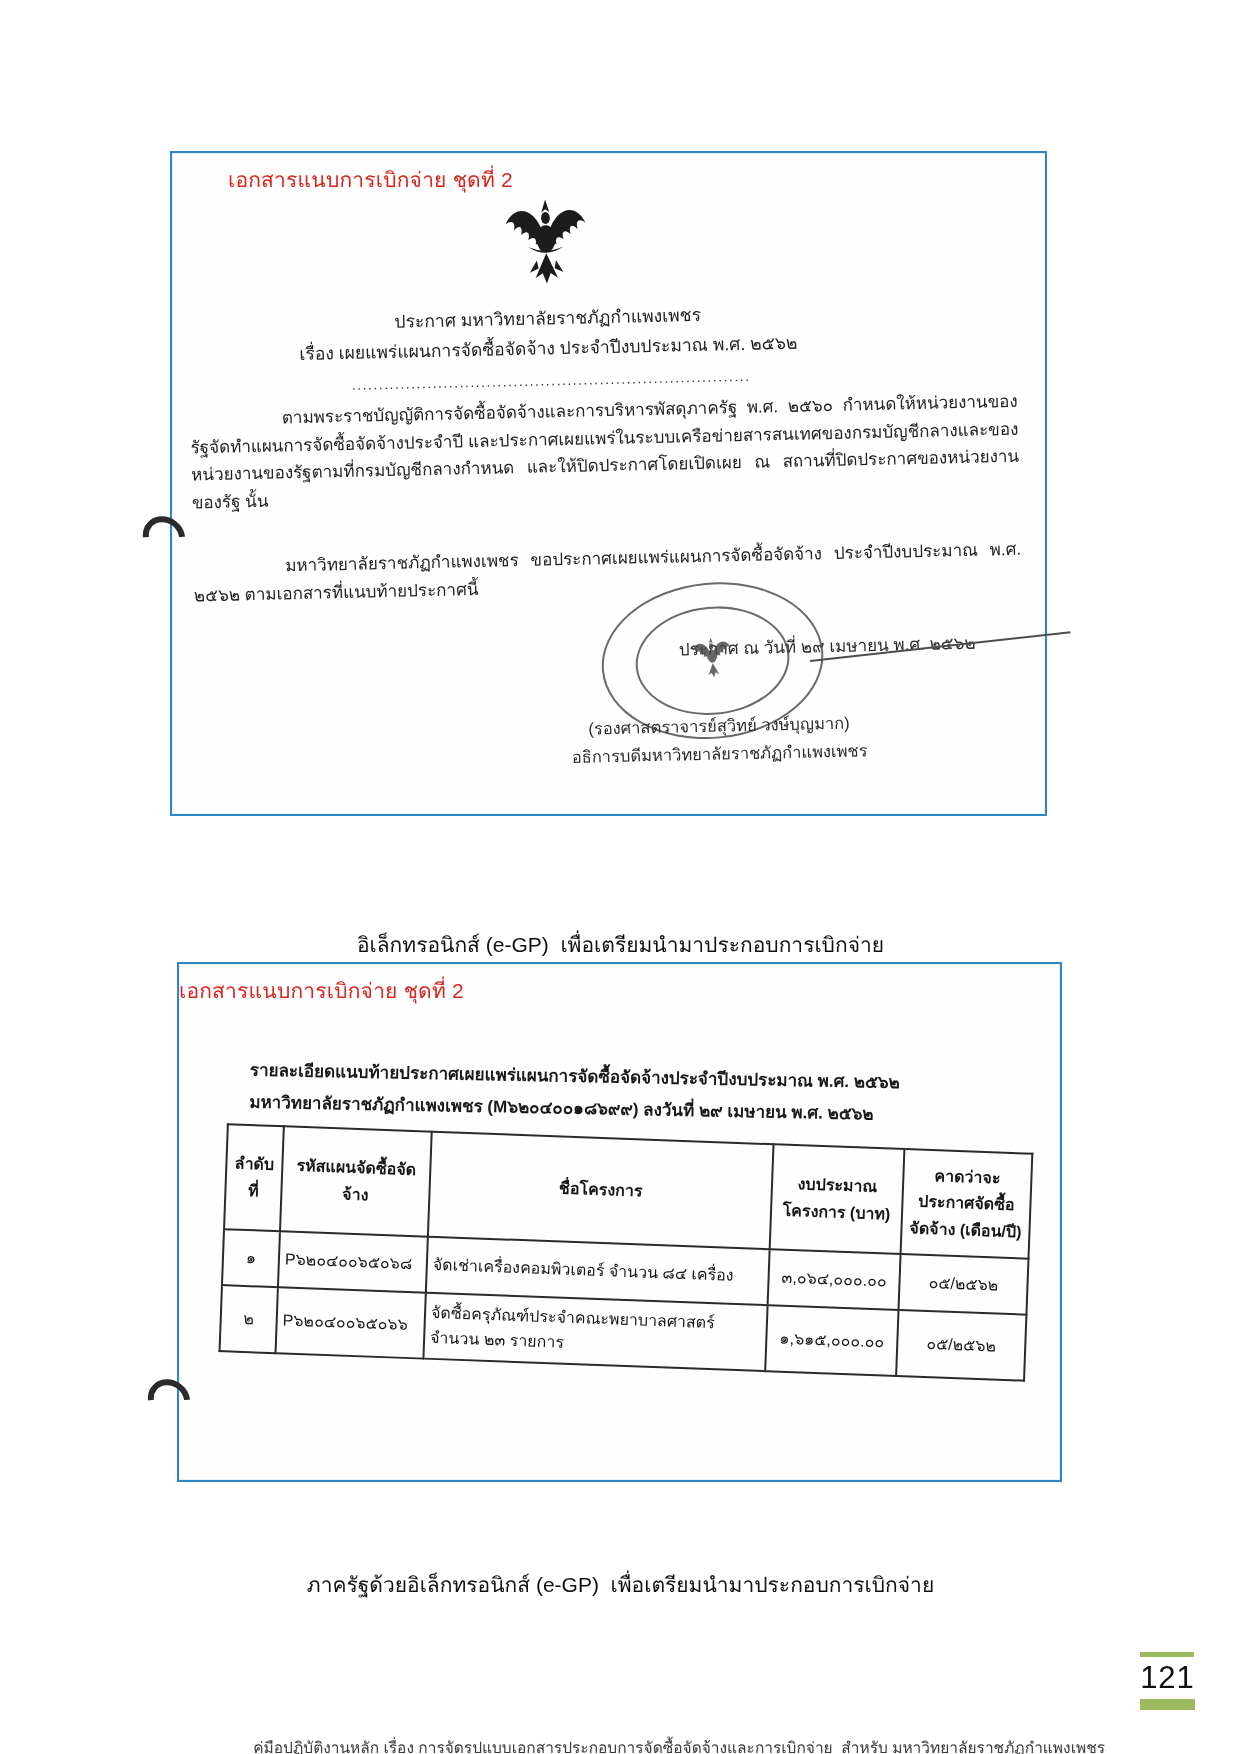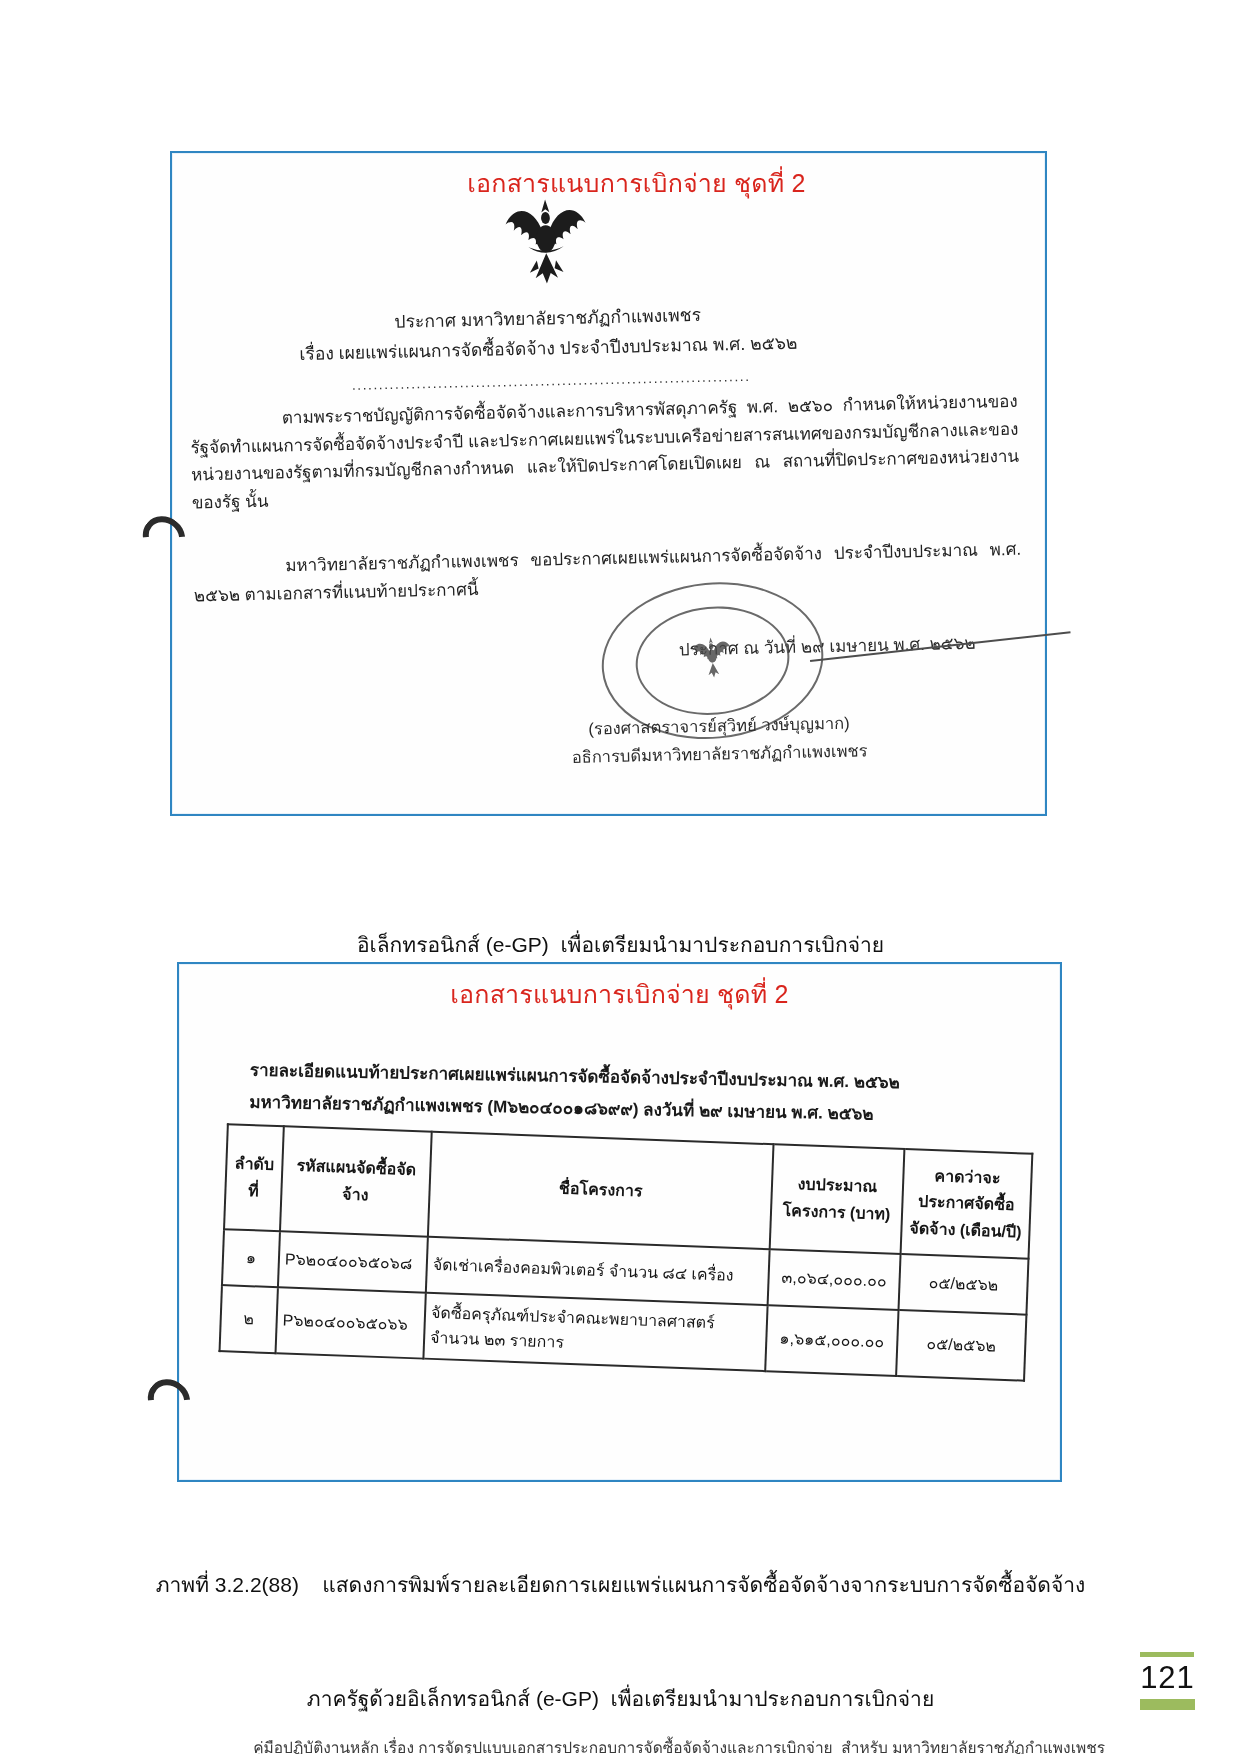--- a/index.html
+++ b/index.html
@@ -15,8 +15,8 @@
   #frame1{left:170px;top:151px;width:873px;height:661px;}
   #frame2{left:177px;top:962px;width:881px;height:516px;}
   .frame-label{
-    position:absolute;left:0;right:0;top:10px;text-align:center;
-    color:#d9251d;font-size:25px;letter-spacing:.2px;white-space:pre-wrap;
+    position:absolute;left:0;right:0;top:10px;text-align:left;
+    color:#d9251d;font-size:21px;letter-spacing:.2px;white-space:pre-wrap;
   }
   #frame1 .frame-label{padding-left:56px;}
   .scan{position:absolute;inset:0;}

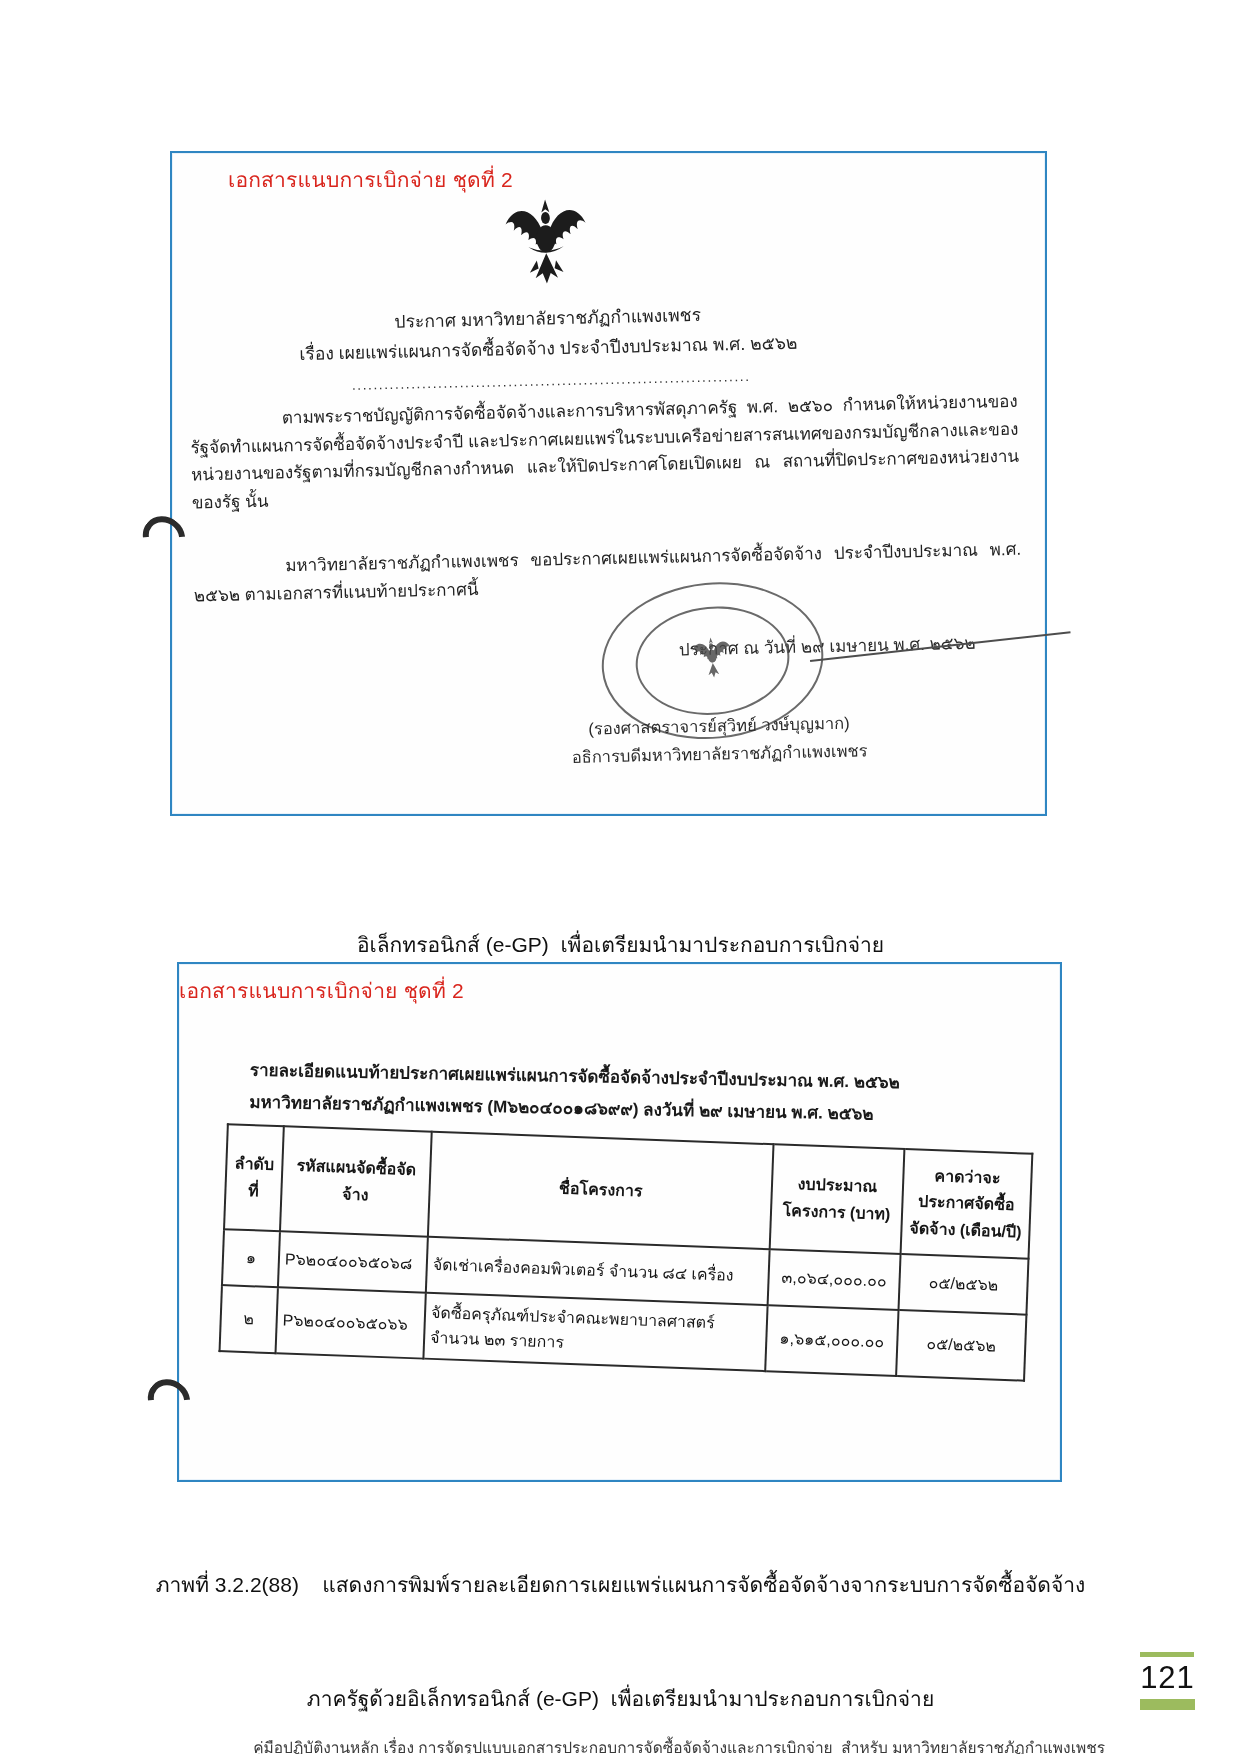--- a/index.html
+++ b/index.html
@@ -193,7 +193,6 @@
   </div>
 
   <div class="caption" id="caption2">
-    <div>ภาพที่ 3.2.2(88)    แสดงการพิมพ์รายละเอียดการเผยแพร่แผนการจัดซื้อจัดจ้างจากระบบการจัดซื้อจัดจ้าง</div>
     <div>ภาครัฐด้วยอิเล็กทรอนิกส์ (e-GP)  เพื่อเตรียมนำมาประกอบการเบิกจ่าย</div>
   </div>
 

